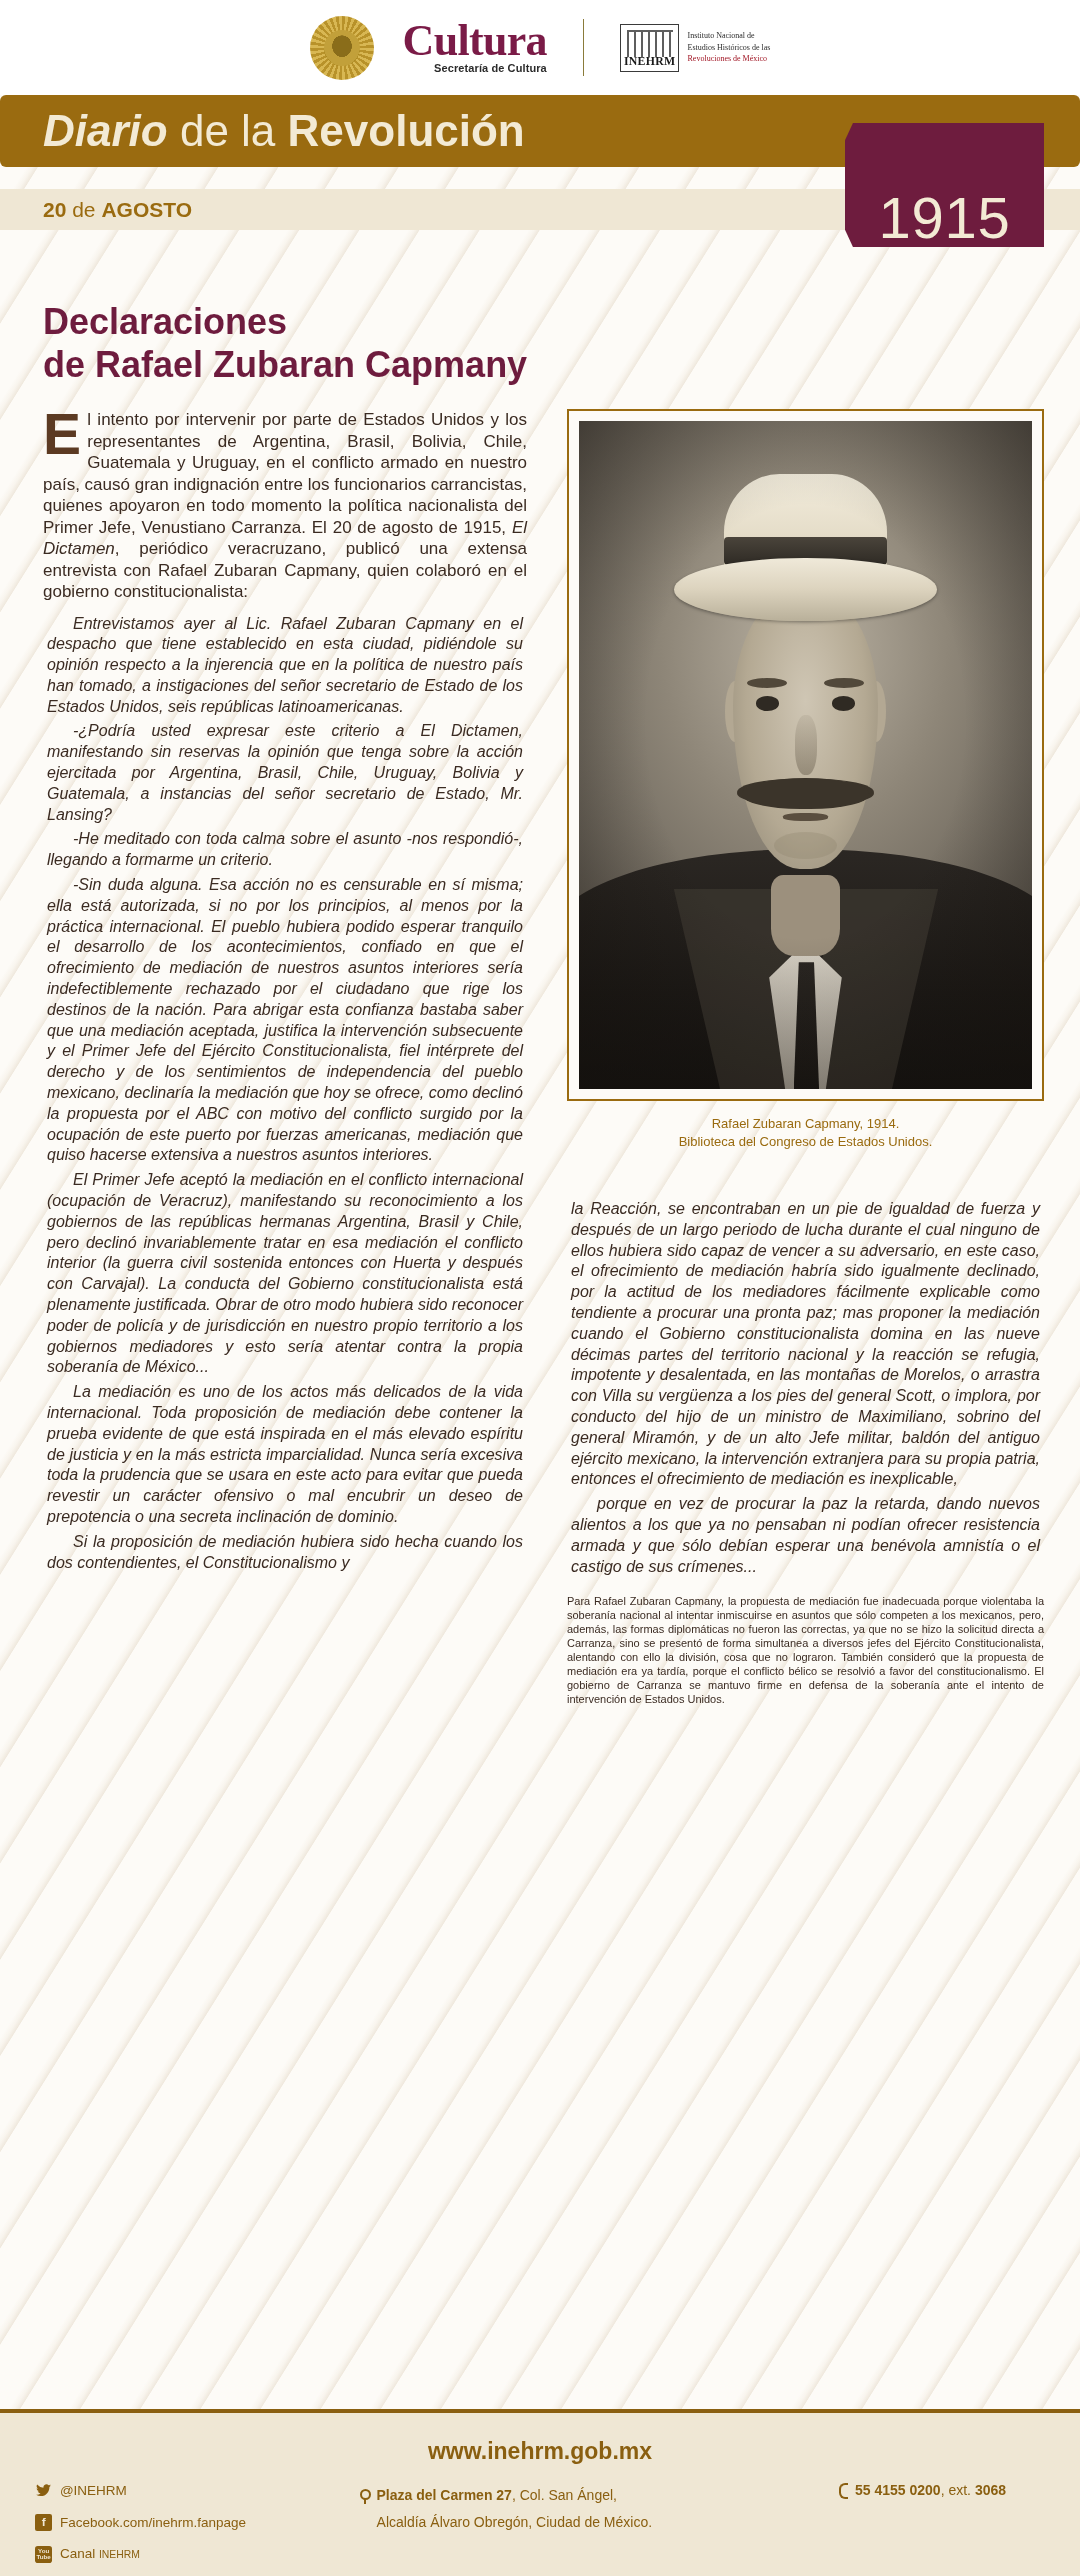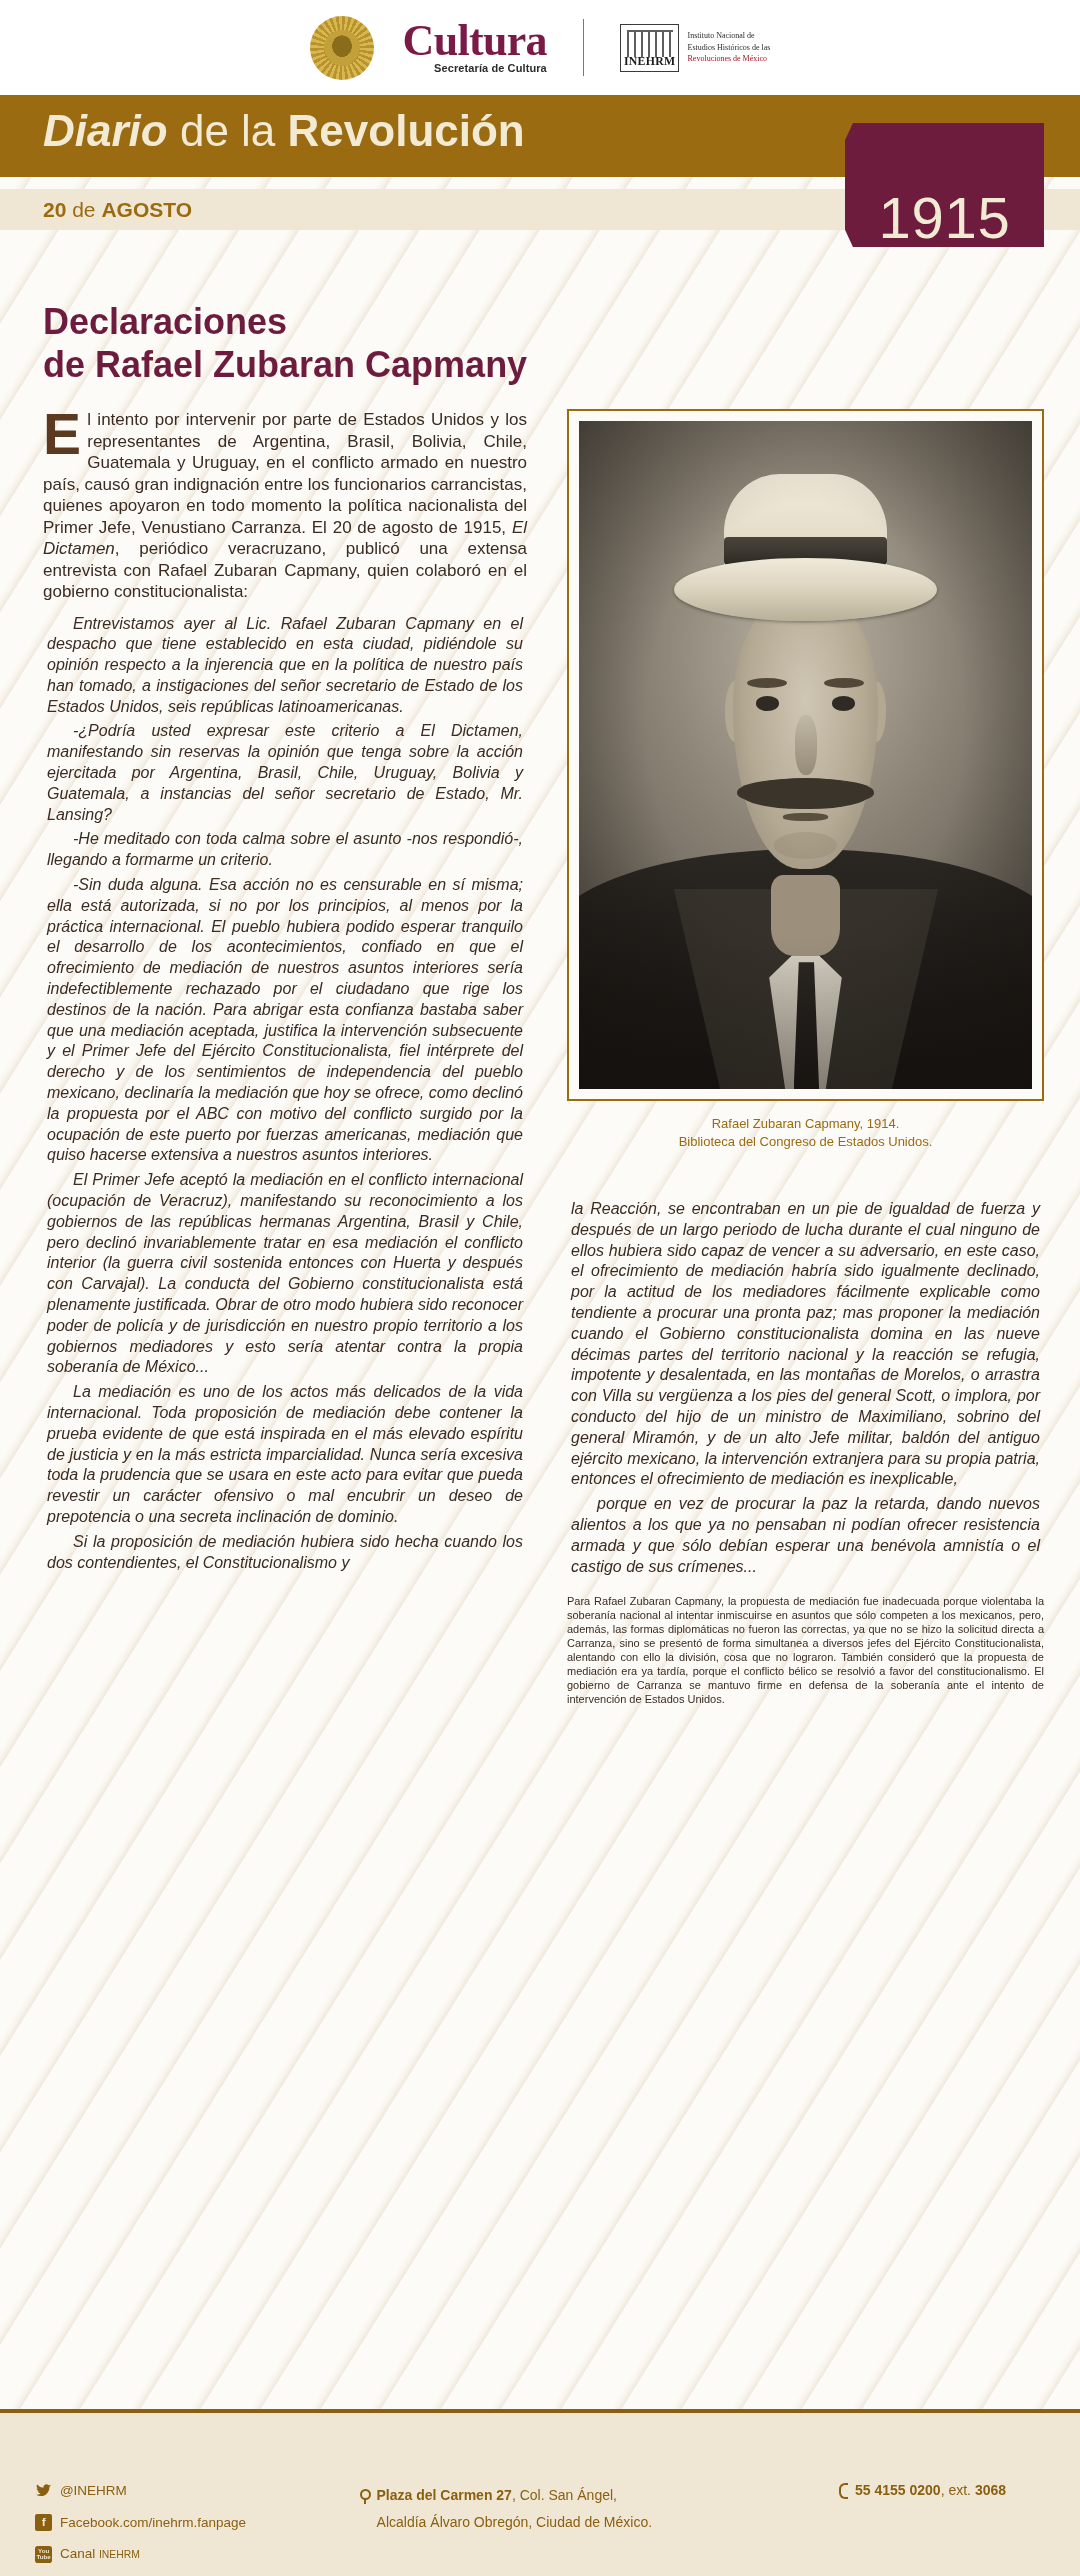--- a/index.html
+++ b/index.html
@@ -83,8 +83,9 @@
 
   
   .masthead{
-    position:absolute;left:0;top:95px;width:1080px;height:82px;
+    position:absolute;left:0;top:95px;width:1080px;height:72px;
     background:#9a6b10;
+    border-radius:6px;
   }
   .masthead-title{
     position:absolute;left:43px;top:14px;

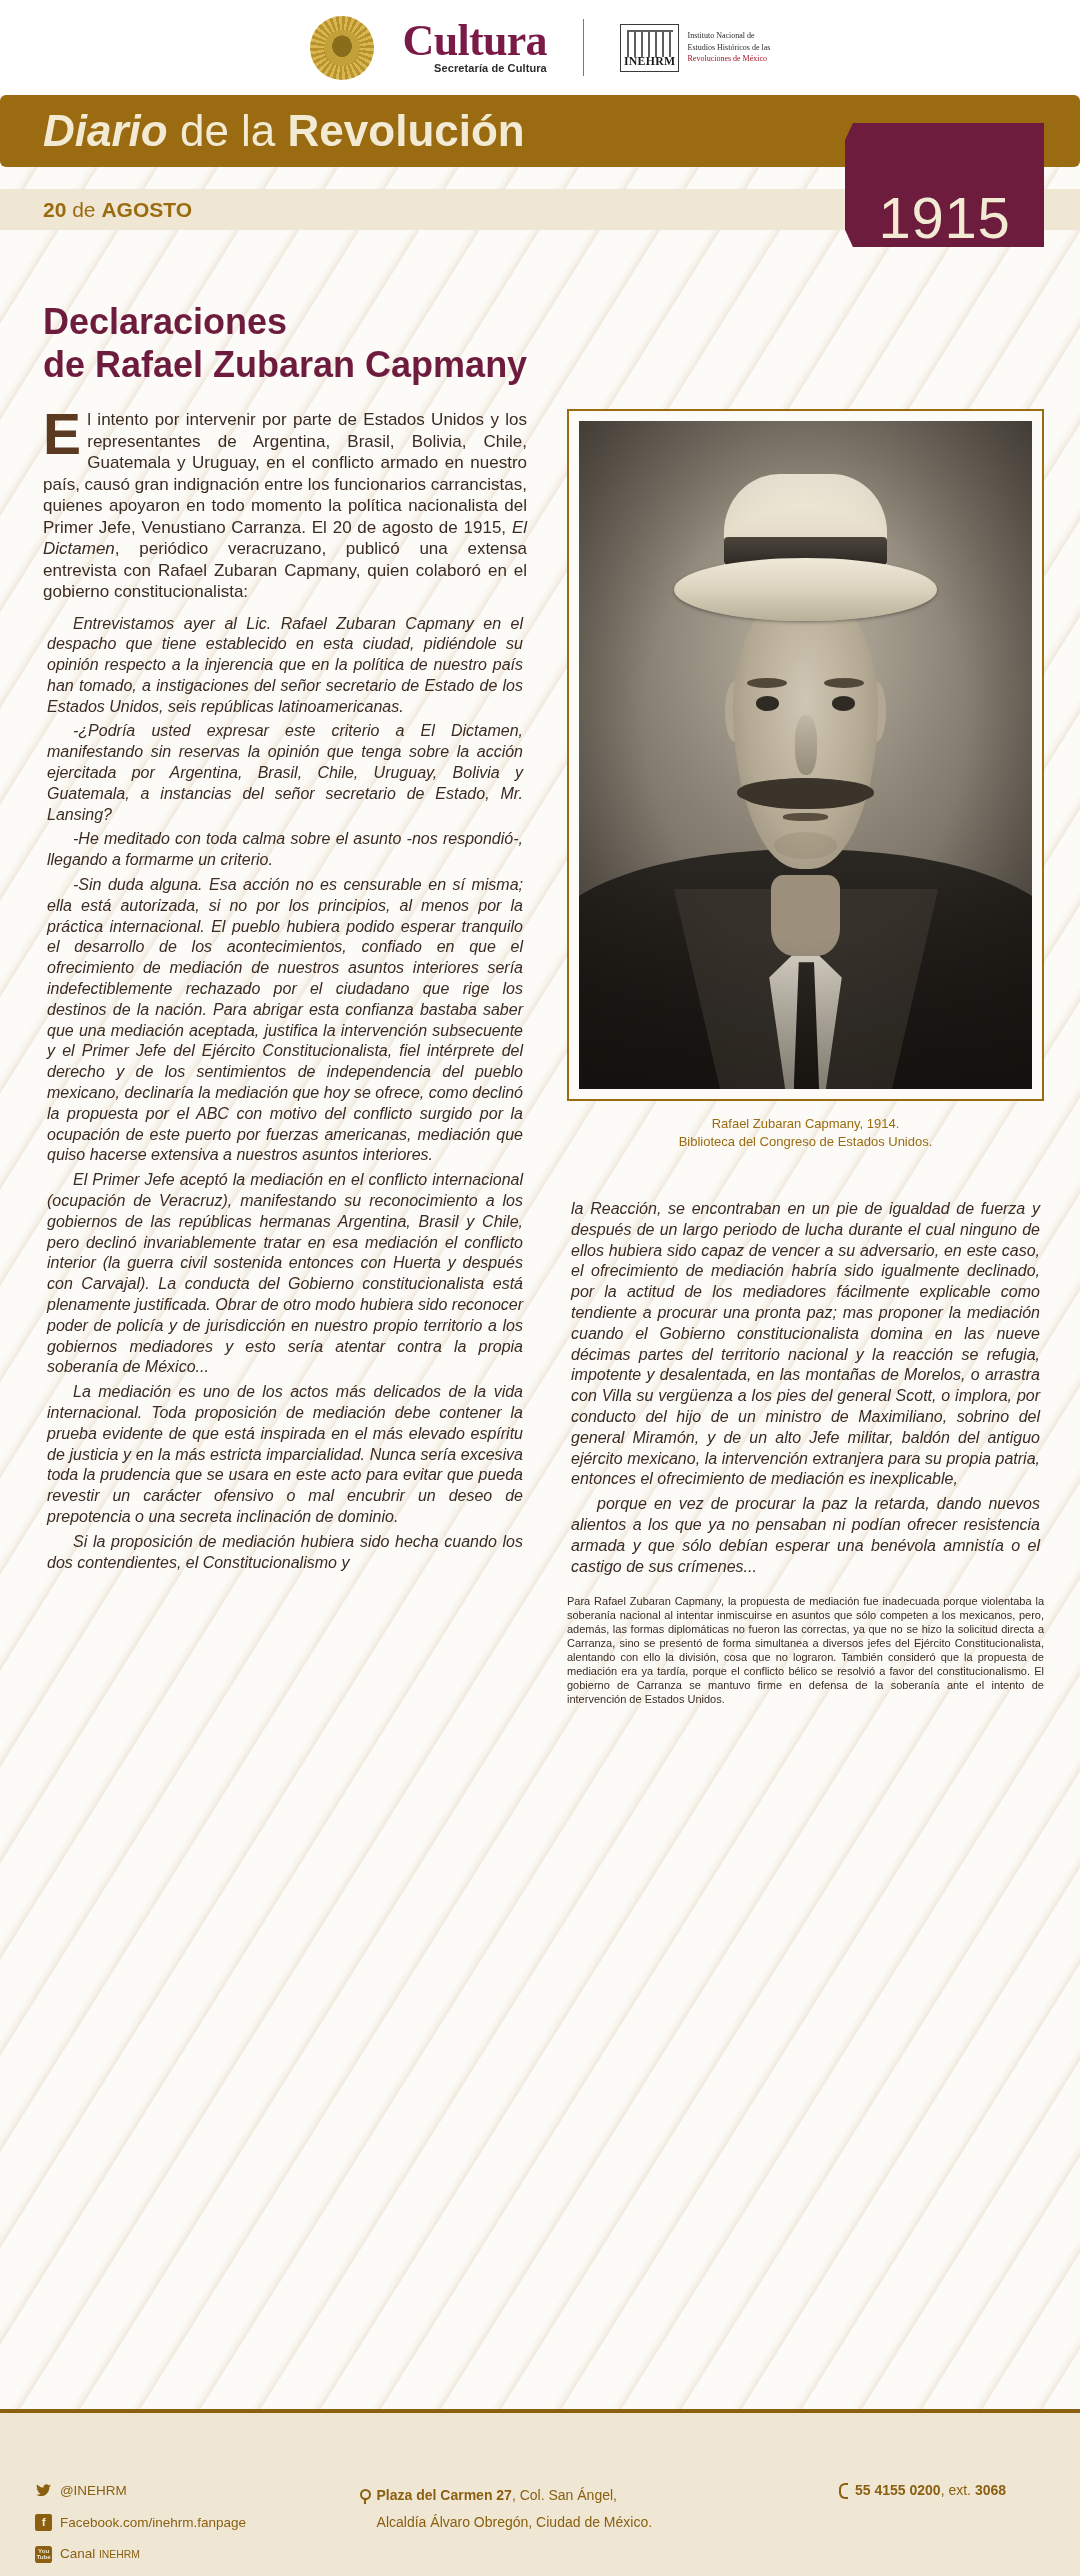--- a/index.html
+++ b/index.html
@@ -420,6 +420,7 @@
 
 <div class="footer-rule"></div>
 <div class="footer">
+  <div class="footer-url">www.inehrm.gob.mx</div>
 
   <div class="f-social">
     <div class="row">

